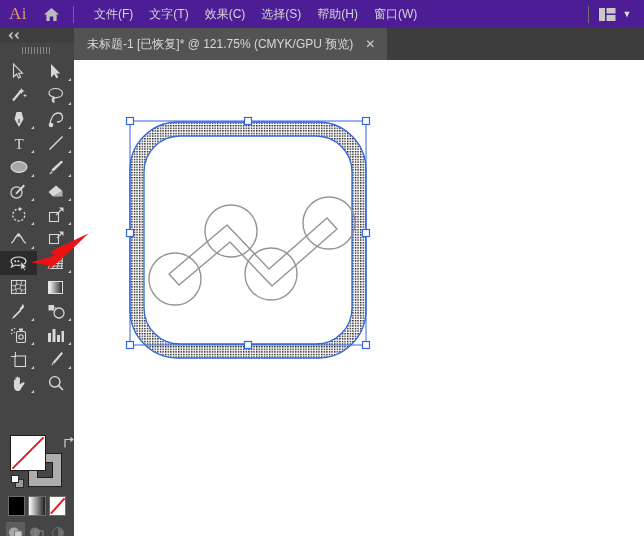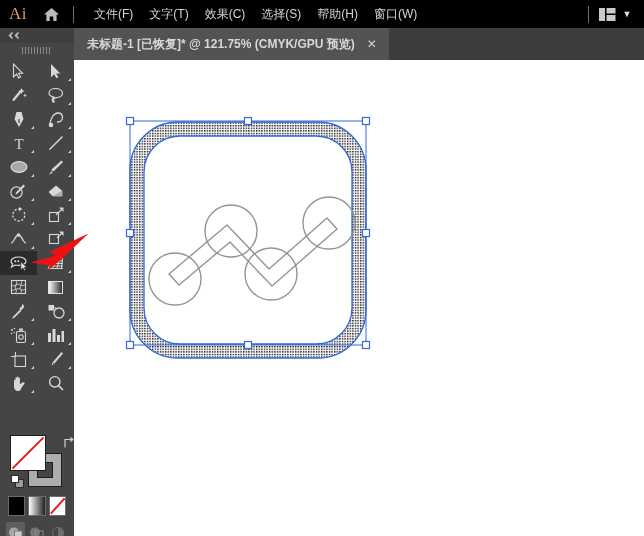--- a/index.html
+++ b/index.html
@@ -15,7 +15,7 @@
   
   .menubar{
     position:absolute;left:0;top:0;width:644px;height:28px;
-    background:#000000;display:flex;align-items:center;
+    background:#4c1d95;display:flex;align-items:center;
   }
   .ai-logo{
     width:36px;height:28px;display:flex;align-items:center;justify-content:center;

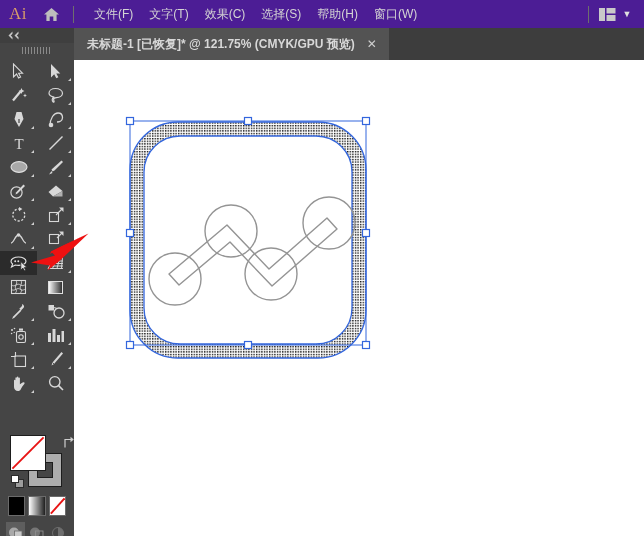--- a/index.html
+++ b/index.html
@@ -41,7 +41,7 @@
   .doc-tab{
     position:absolute;left:0;top:0;height:32px;
     background:#535353;display:flex;align-items:center;
-    padding:0 11px 0 13px;box-sizing:border-box;font-weight:bold;
+    padding:0 11px 0 13px;box-sizing:border-box;
   }
   .doc-tab .label{color:#d8d8d8;font-size:12px;white-space:nowrap;}
   .tab-close{

